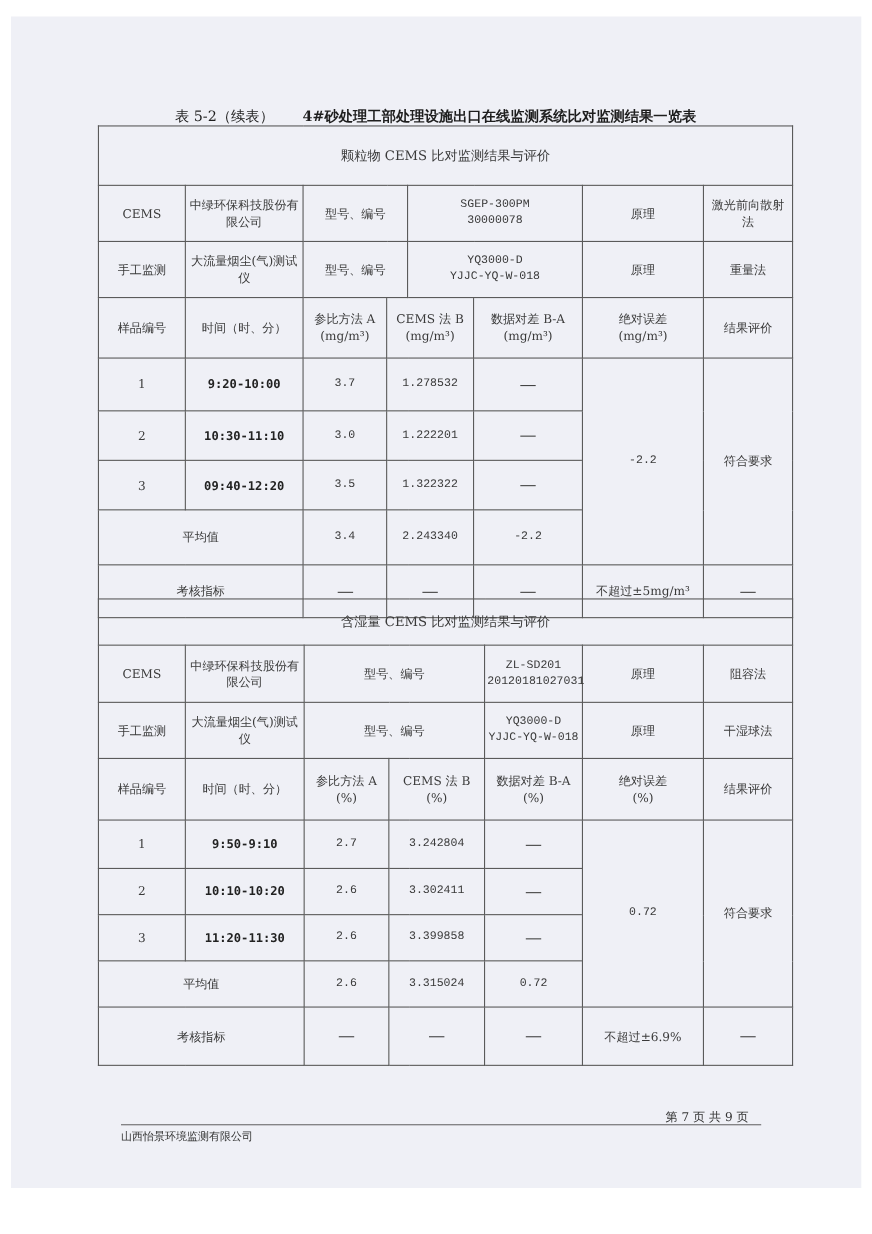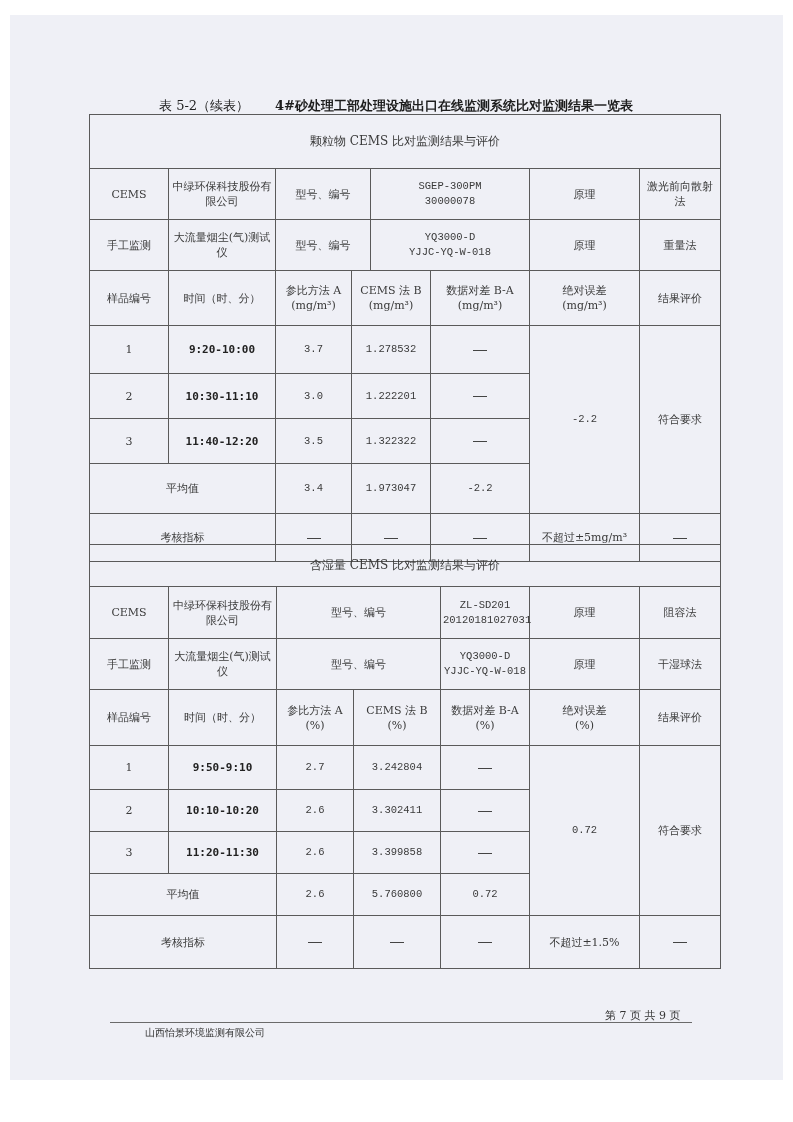--- a/index.html
+++ b/index.html
@@ -123,7 +123,7 @@
   </tr>
   <tr style="height:45px">
     <td>3</td>
-    <td class="bold">11:40-12:20</td>
+    <td class="bold">09:40-12:20</td>
     <td class="mono">3.5</td>
     <td colspan="2" class="mono">1.322322</td>
     <td><span class="dash"></span></td>

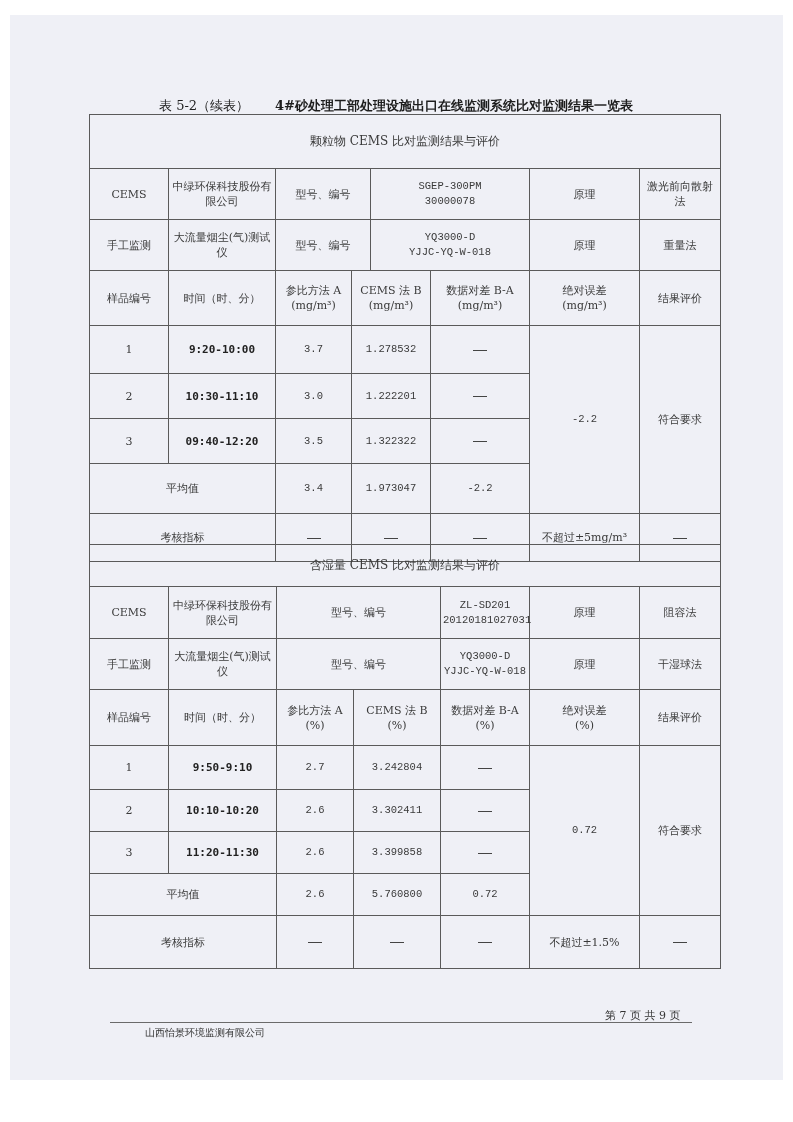--- a/index.html
+++ b/index.html
@@ -131,7 +131,7 @@
   <tr style="height:50px">
     <td colspan="2">平均值</td>
     <td class="mono">3.4</td>
-    <td colspan="2" class="mono">1.973047</td>
+    <td colspan="2" class="mono">2.243340</td>
     <td class="mono">-2.2</td>
   </tr>
   <tr style="height:48px">

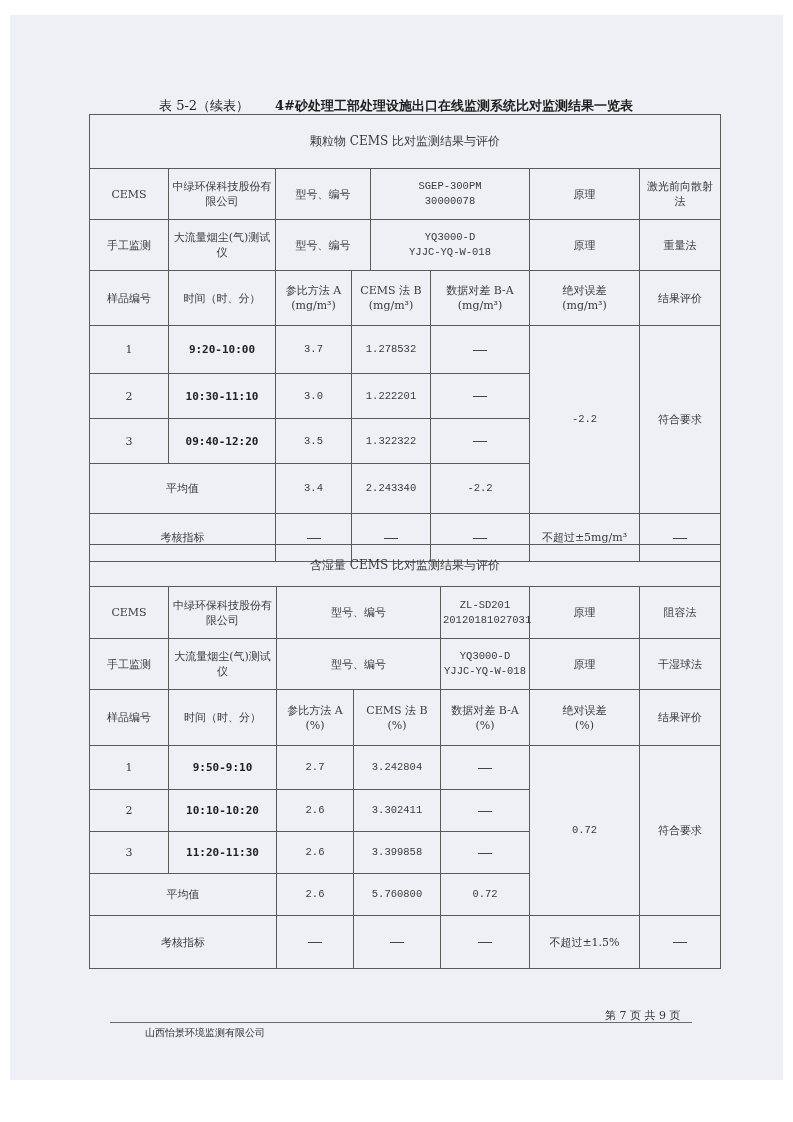--- a/index.html
+++ b/index.html
@@ -229,7 +229,7 @@
   <tr style="height:42px">
     <td colspan="2">平均值</td>
     <td class="mono">2.6</td>
-    <td colspan="2" class="mono">5.760800</td>
+    <td colspan="2" class="mono">3.315024</td>
     <td class="mono">0.72</td>
   </tr>
   <tr style="height:53px">

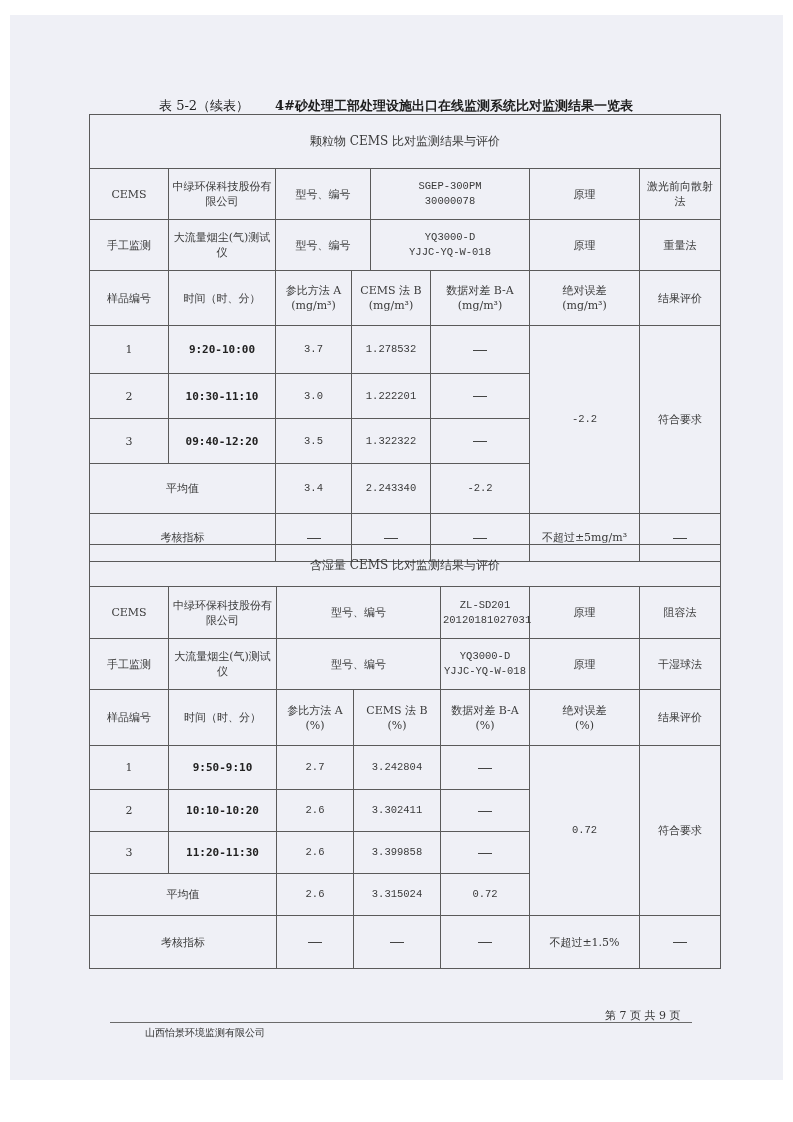--- a/index.html
+++ b/index.html
@@ -237,7 +237,7 @@
     <td><span class="dash"></span></td>
     <td colspan="2"><span class="dash"></span></td>
     <td><span class="dash"></span></td>
-    <td>不超过±1.5%</td>
+    <td>不超过±6.9%</td>
     <td><span class="dash"></span></td>
   </tr>
 </tbody>

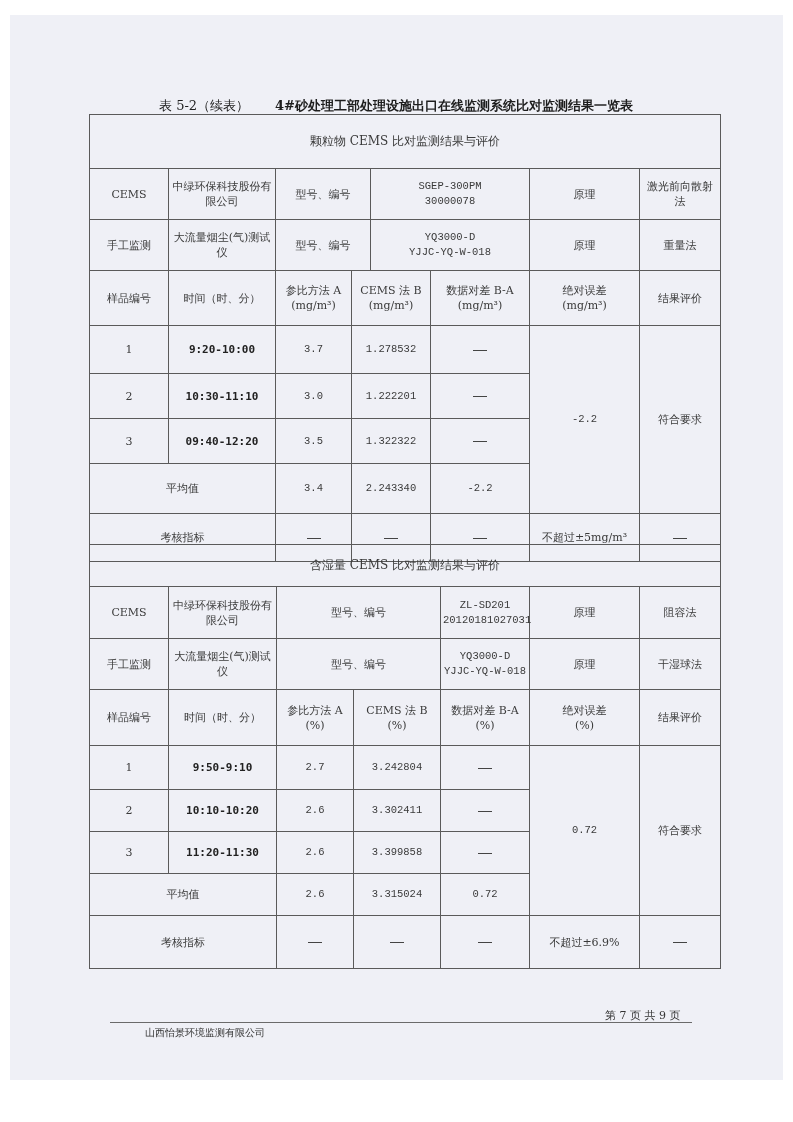--- a/index.html
+++ b/index.html
@@ -34,7 +34,7 @@
   #t2 { left: 89px; top: 544px; width: 631px; }
 
   .footer-line { position: absolute; left: 110px; top: 1022px; width: 582px; height: 0; border-top: 1.5px solid #6a6a6a; }
-  .footer-left { position: absolute; left: 110px; top: 1026px; font-size: 10px; color: #333; font-family: "DejaVu Sans", sans-serif; margin-left: 35px; }
+  .footer-left { position: absolute; left: 110px; top: 1026px; font-size: 10px; color: #333; font-family: "DejaVu Sans", sans-serif; }
   .footer-right { position: absolute; left: 605px; top: 1008px; font-size: 11px; color: #333; }
 </style>
 </head>

